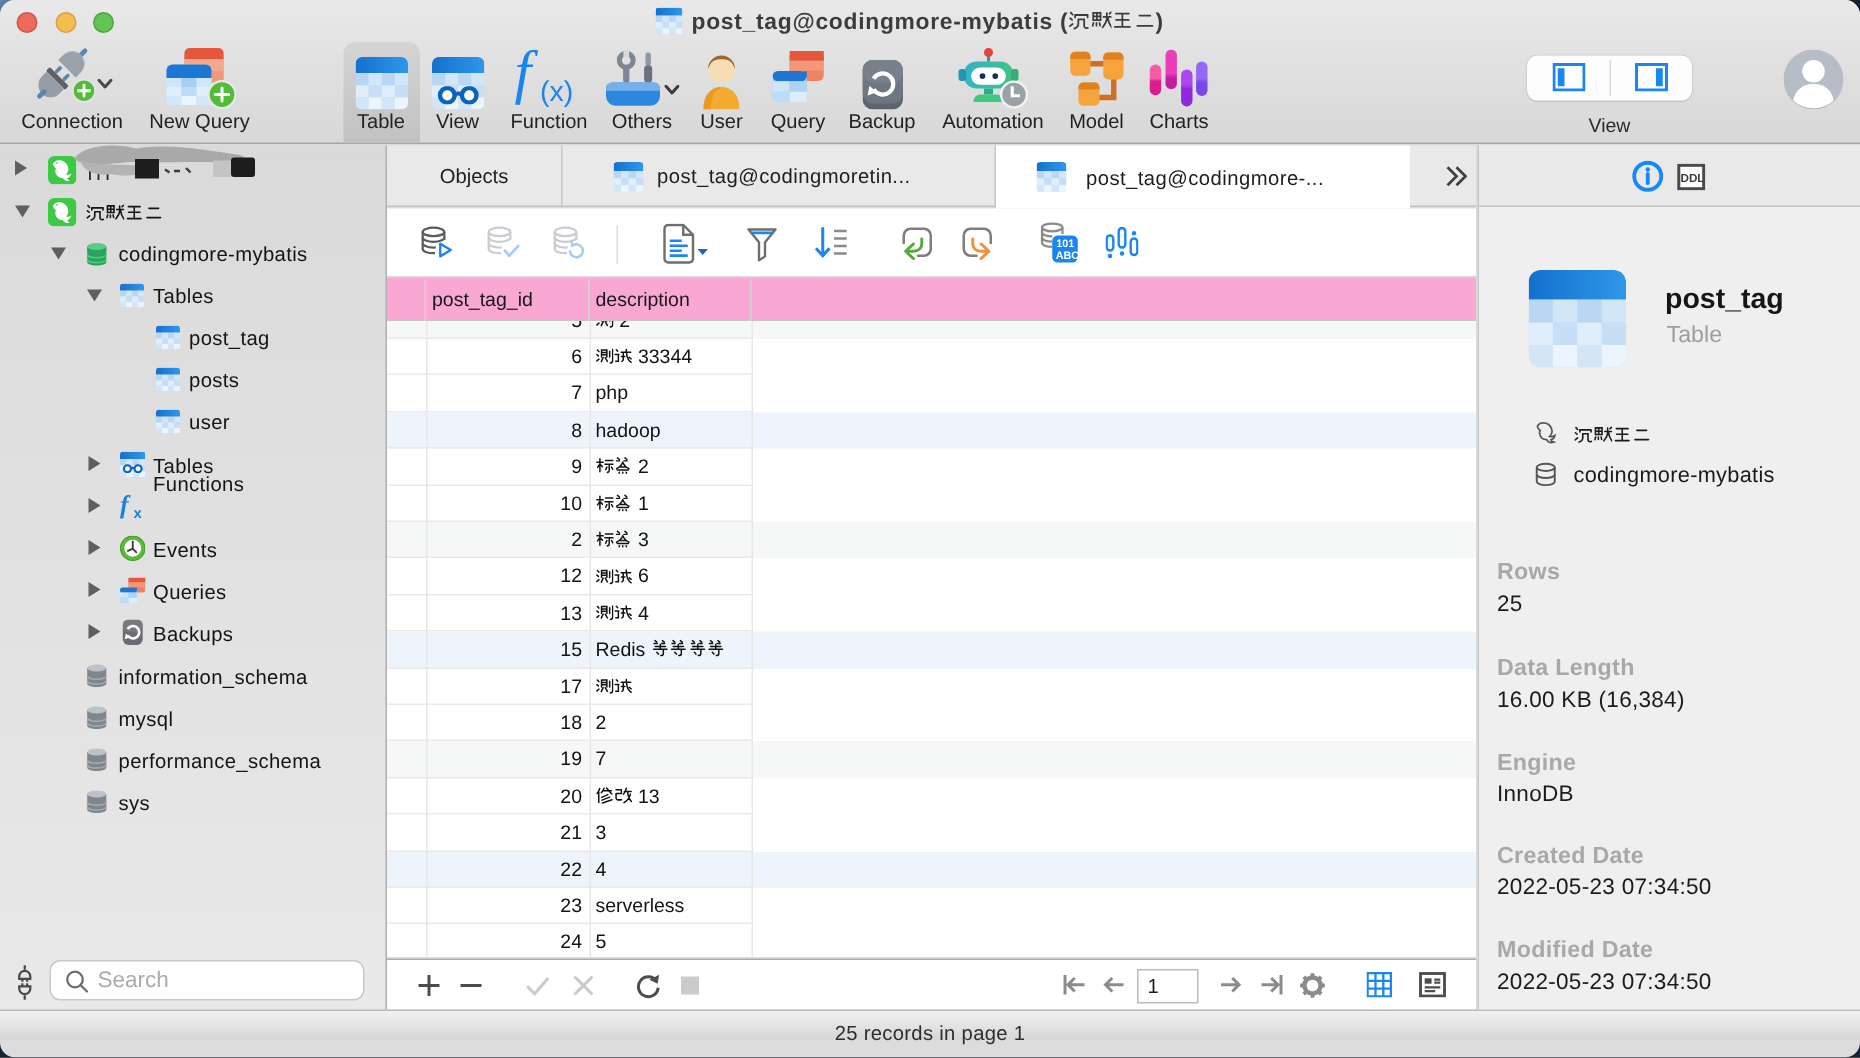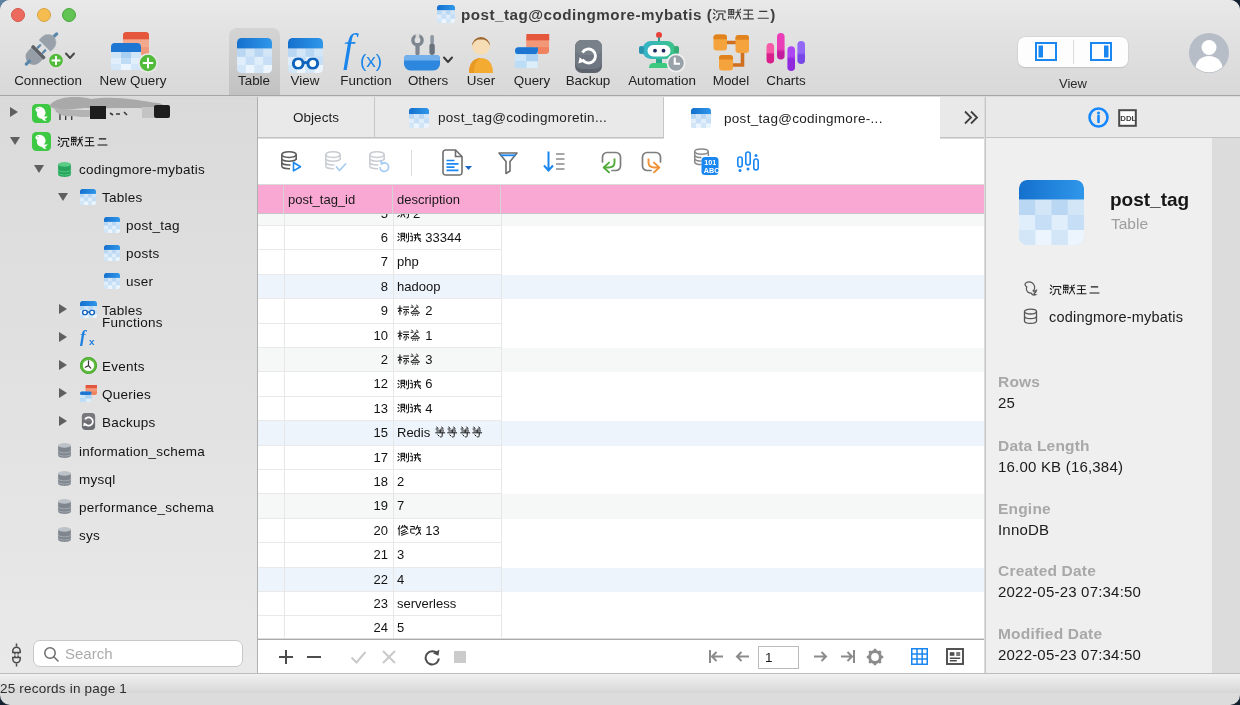--- a/index.html
+++ b/index.html
@@ -44,7 +44,7 @@
  background:linear-gradient(#f1f1f1,#d6d6d6);border-top:1px solid #bcbcbc;
  font-size:13.5px;color:#2e2e2e;line-height:30px;letter-spacing:.2px}
 
-.rpanel{position:absolute;left:985px;top:97px;width:227px;height:576px;background:#efefef;border-left:1px solid #c6c6c6}
+.rpanel{position:absolute;left:985px;top:97px;width:255px;height:576px;background:#efefef;border-left:1px solid #c6c6c6}
 .rptop{position:absolute;left:0;top:0;width:255px;height:41px;background:#e9e9e9;border-bottom:1px solid #c2c2c2}
 .seclb{position:absolute;left:12px;font-size:15.5px;font-weight:700;color:#a8a8a8;letter-spacing:.2px}
 .secvl{position:absolute;left:12px;font-size:15px;color:#1b1b1b;letter-spacing:.2px}

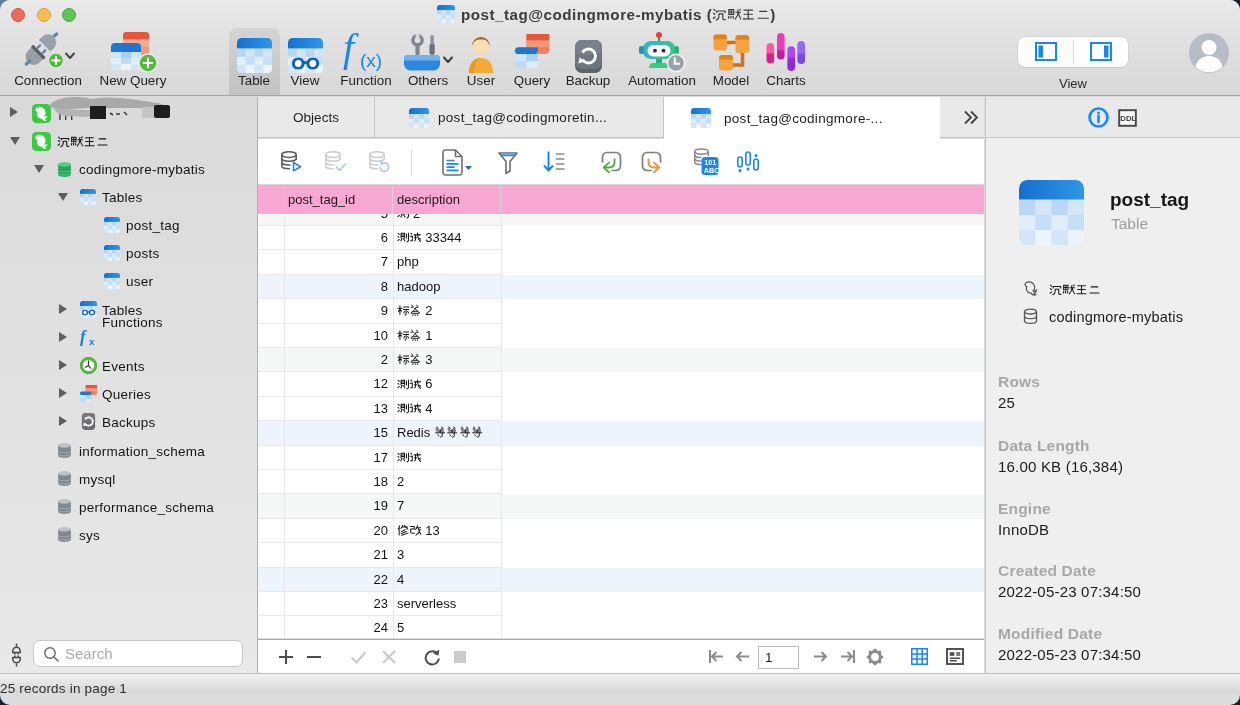--- a/index.html
+++ b/index.html
@@ -42,7 +42,7 @@
 .btoolbar{position:absolute;left:258px;top:639px;width:726px;height:34px;background:#fff;border-top:1px solid #aaa}
 .statusbar{position:absolute;left:0;top:673px;width:1240px;height:20px;
  background:linear-gradient(#f1f1f1,#d6d6d6);border-top:1px solid #bcbcbc;
- font-size:13.5px;color:#2e2e2e;line-height:30px;letter-spacing:.2px}
+ text-align:center;font-size:13.5px;color:#2e2e2e;line-height:30px;letter-spacing:.2px}
 
 .rpanel{position:absolute;left:985px;top:97px;width:255px;height:576px;background:#efefef;border-left:1px solid #c6c6c6}
 .rptop{position:absolute;left:0;top:0;width:255px;height:41px;background:#e9e9e9;border-bottom:1px solid #c2c2c2}

